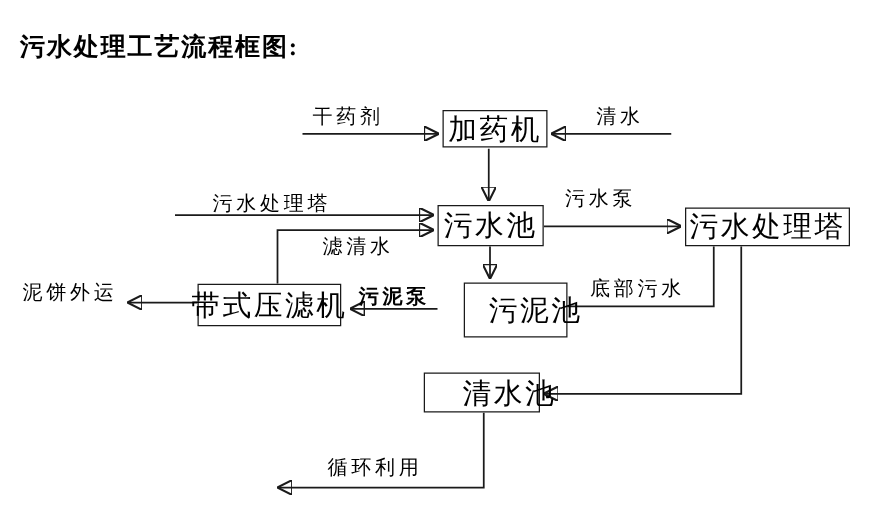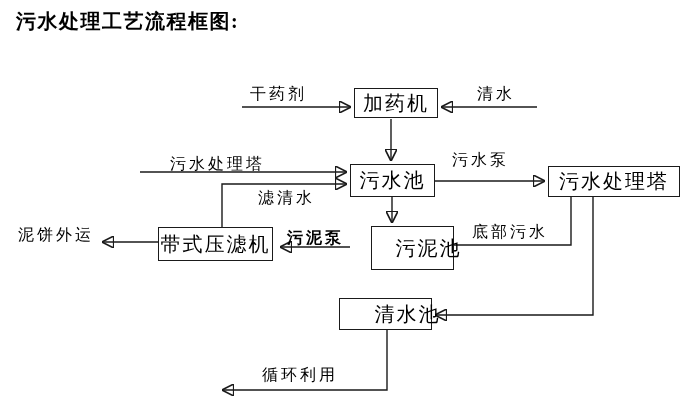--- a/index.html
+++ b/index.html
@@ -16,7 +16,7 @@
     overflow:hidden;
   }
   .title{
-    position:absolute;left:16px;top:8px;
+    position:absolute;left:16px;top:24px;
     margin:0;
     font-size:20px;font-weight:bold;
     letter-spacing:1.5px;

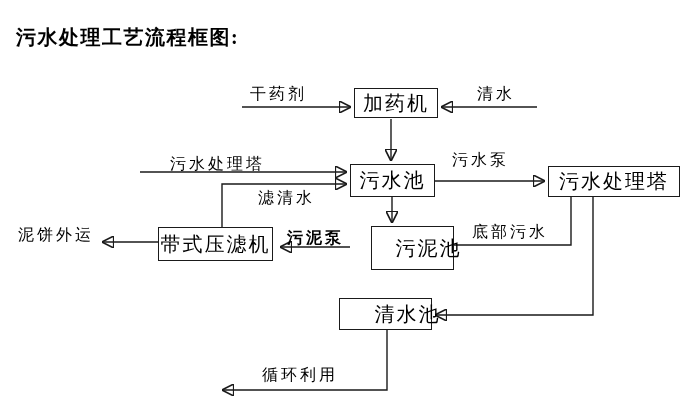--- a/index.html
+++ b/index.html
@@ -36,7 +36,7 @@
     border:1.5px solid var(--line);
     background:var(--bg);
     text-align:center;
-    font-size:20px;
+    font-size:23px;
     letter-spacing:2px;
     white-space:nowrap;
     display:flex;align-items:center;justify-content:center;

